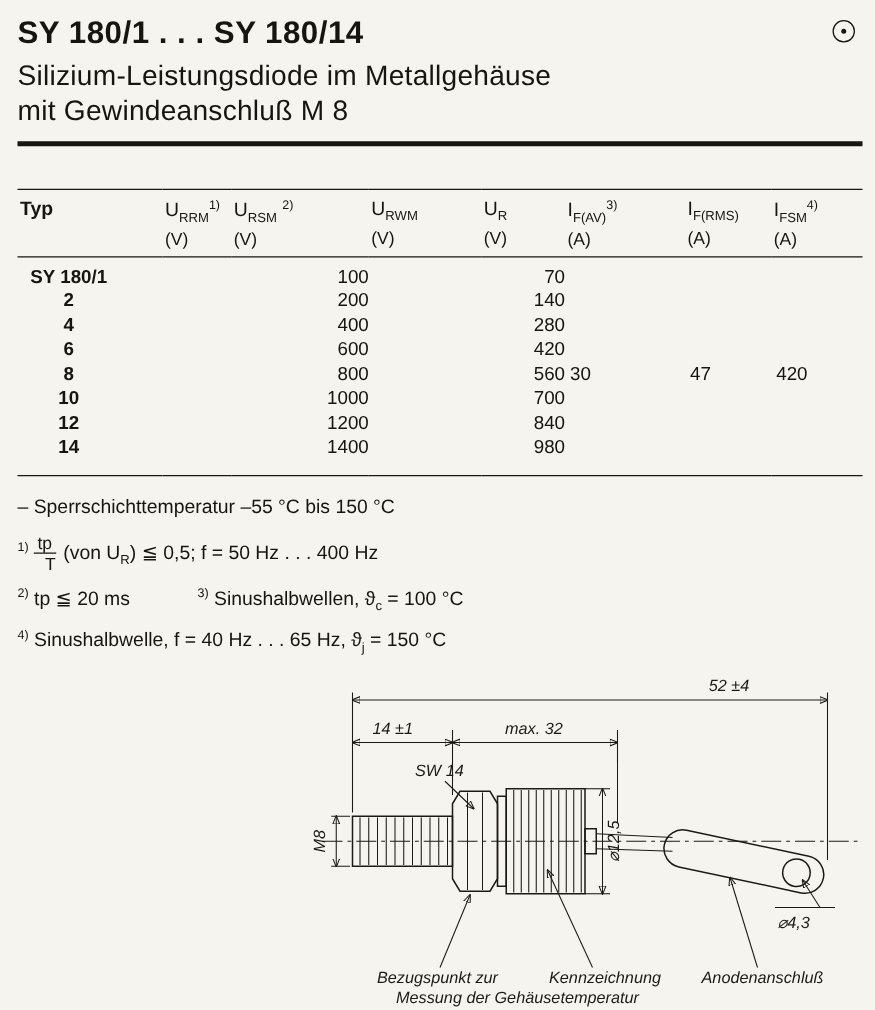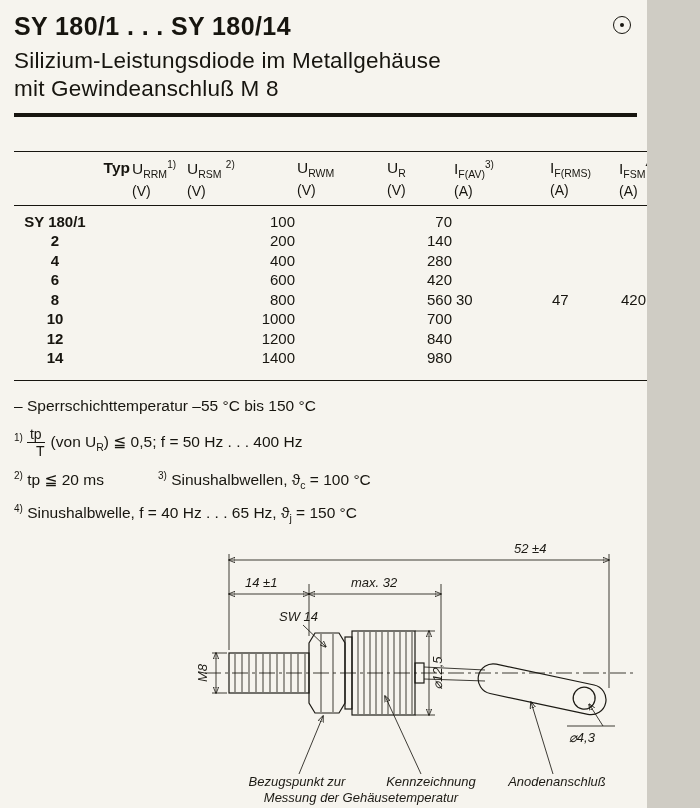--- a/index.html
+++ b/index.html
@@ -3,7 +3,7 @@
 <meta charset="utf-8">
 <style>
   html,body{margin:0;padding:0;background:#cfccc4;}
-  .page{position:relative;width:647px;height:808px;background:#f6f4ee;color:#17150f;
+  .page{position:relative;width:700px;height:808px;background:#f6f4ee;color:#17150f;
         font-family:"Liberation Sans",sans-serif;box-sizing:border-box;
         padding:10px 10px 0 14px;overflow:hidden;}
   .preline{white-space:pre-line;}

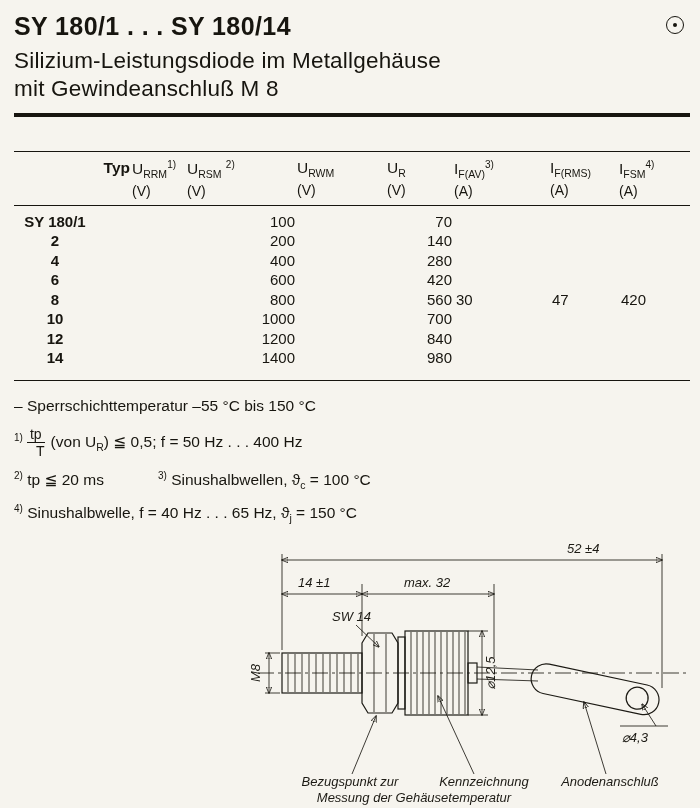--- a/index.html
+++ b/index.html
@@ -21,7 +21,7 @@
         border-top:1.5px solid #17150f;border-bottom:1.5px solid #17150f;}
   thead th{border-bottom:1.5px solid #17150f;}
   th{font-weight:400;text-align:left;vertical-align:top;padding:7px 0 6px 2px;font-size:15.5px;}
-  th.typ{font-weight:700;text-align:right;}
+  th.typ{font-weight:700;}
   .unit{display:block;font-size:14px;margin-top:3px;}
   sub{font-size:10.5px;} sup{font-size:10px;}
   td{font-size:15px;line-height:19.5px;padding:0;}

